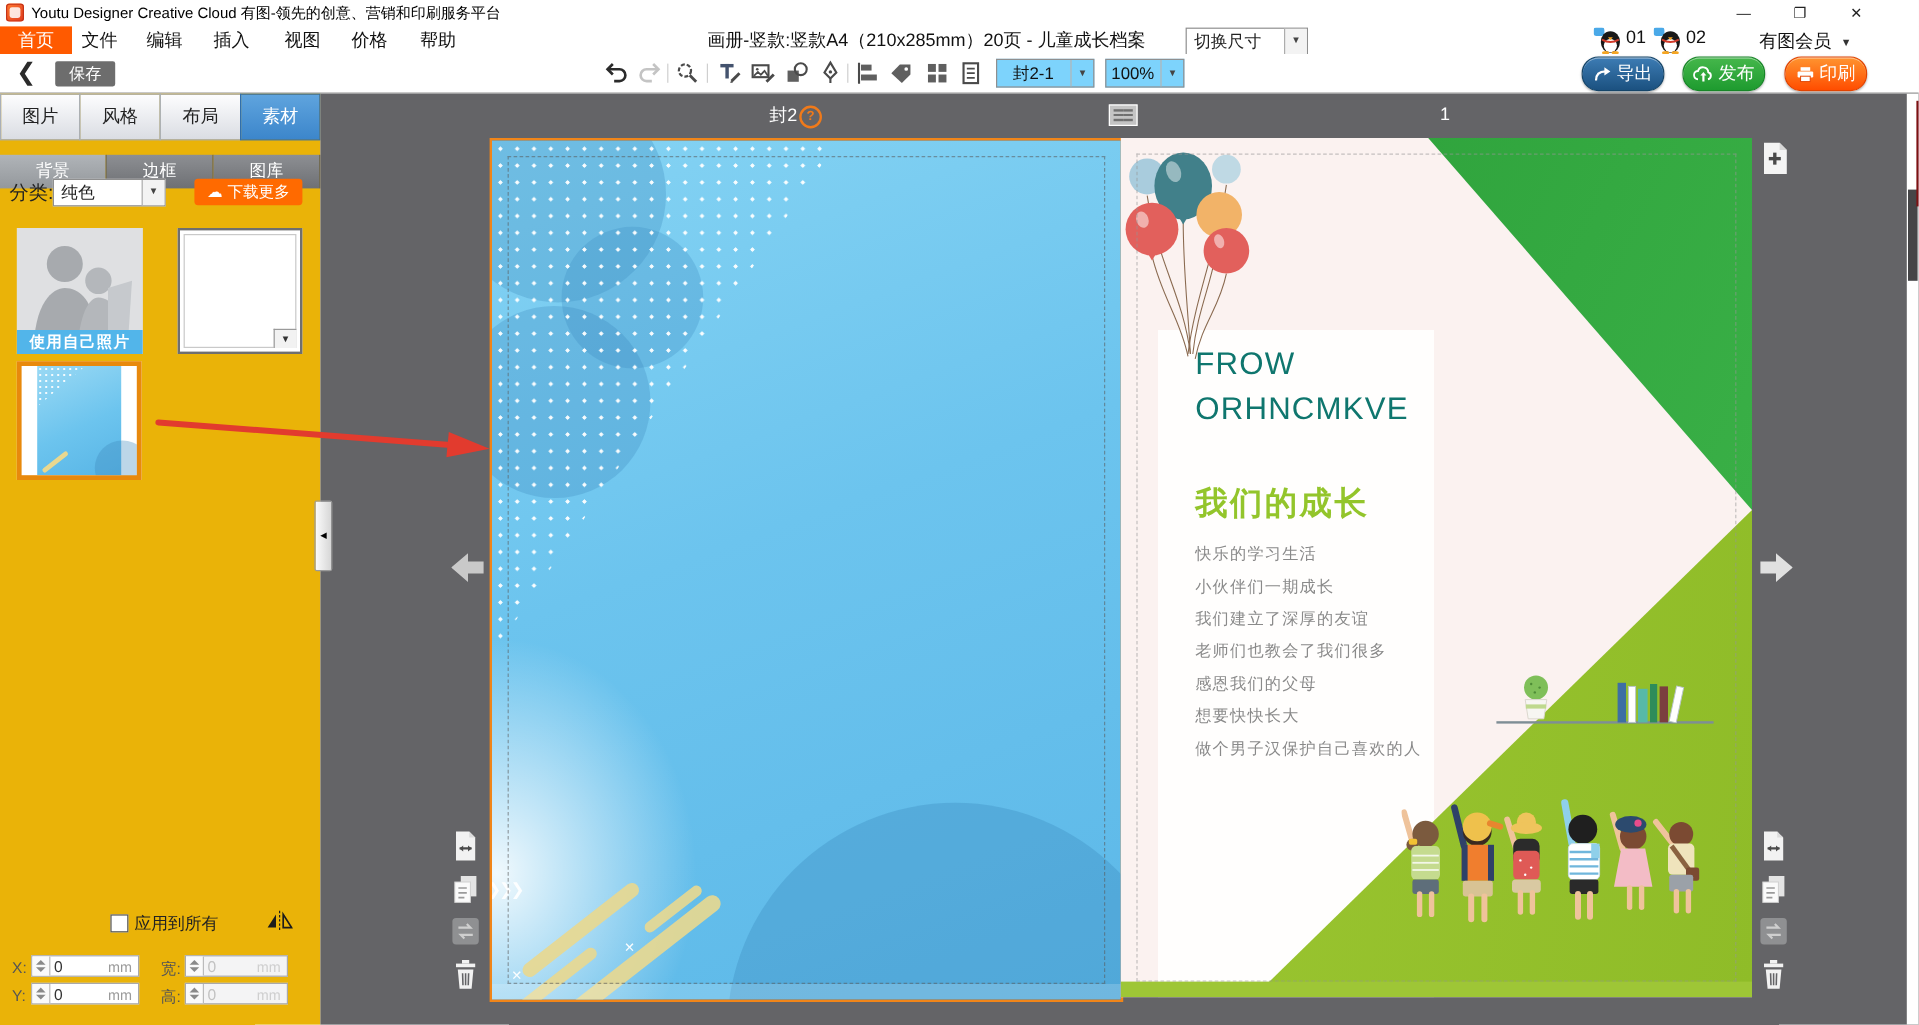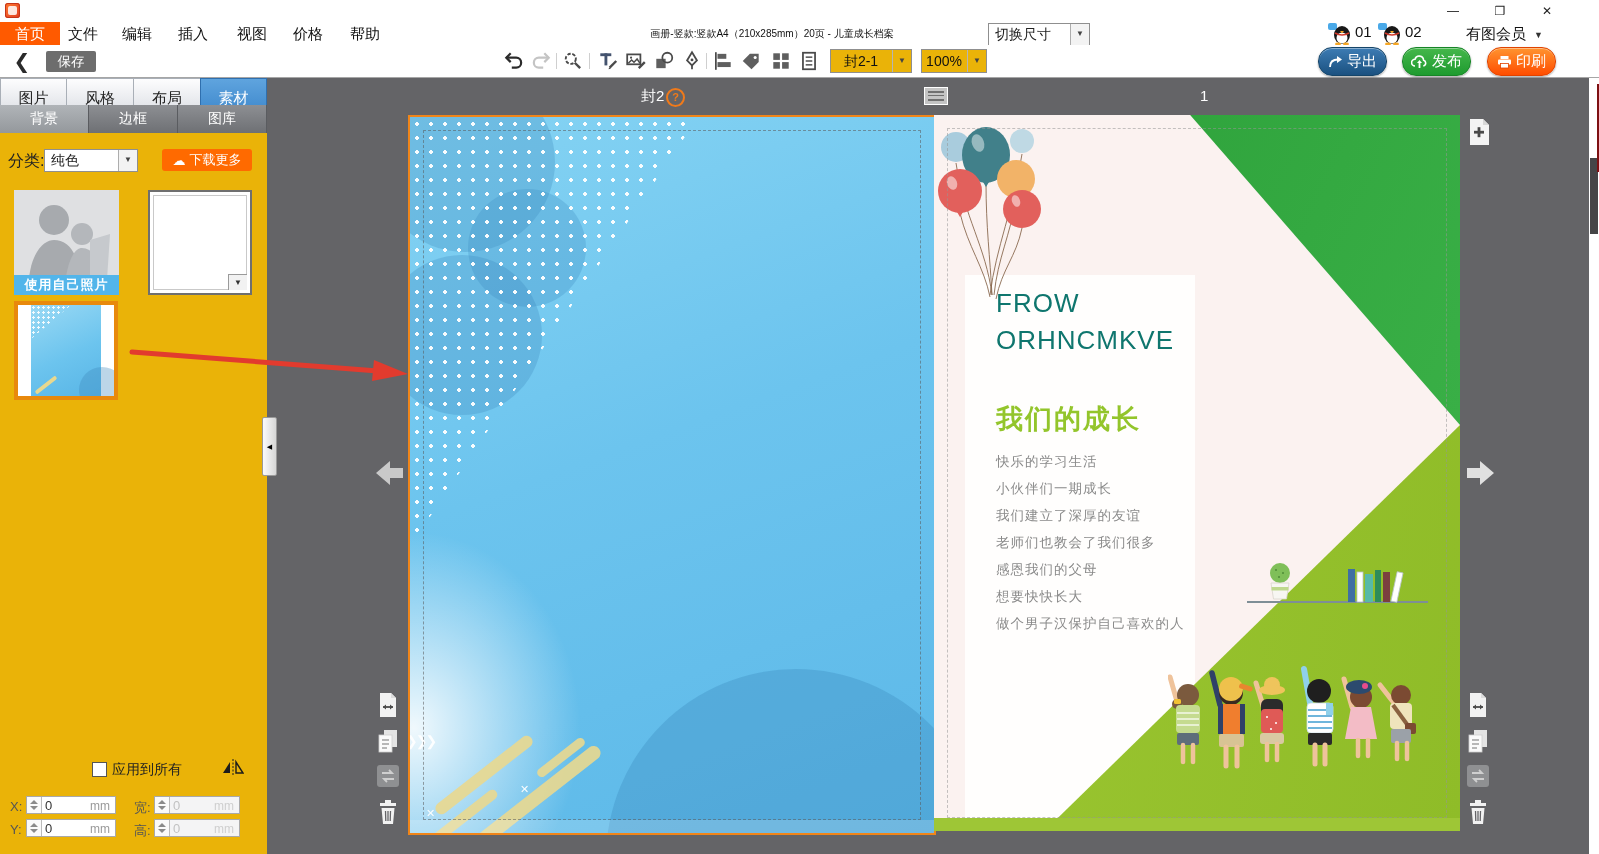--- a/index.html
+++ b/index.html
@@ -143,6 +143,7 @@
 
   <div class="titlebar">
     <div class="app-icon"></div>
+    <span class="win-title">Youtu Designer Creative Cloud 有图-领先的创意、营销和印刷服务平台</span>
     <span class="win-btn" style="left:1430px;">—</span>
     <span class="win-btn" style="left:1477px;">❐</span>
     <span class="win-btn" style="left:1524px;">✕</span>

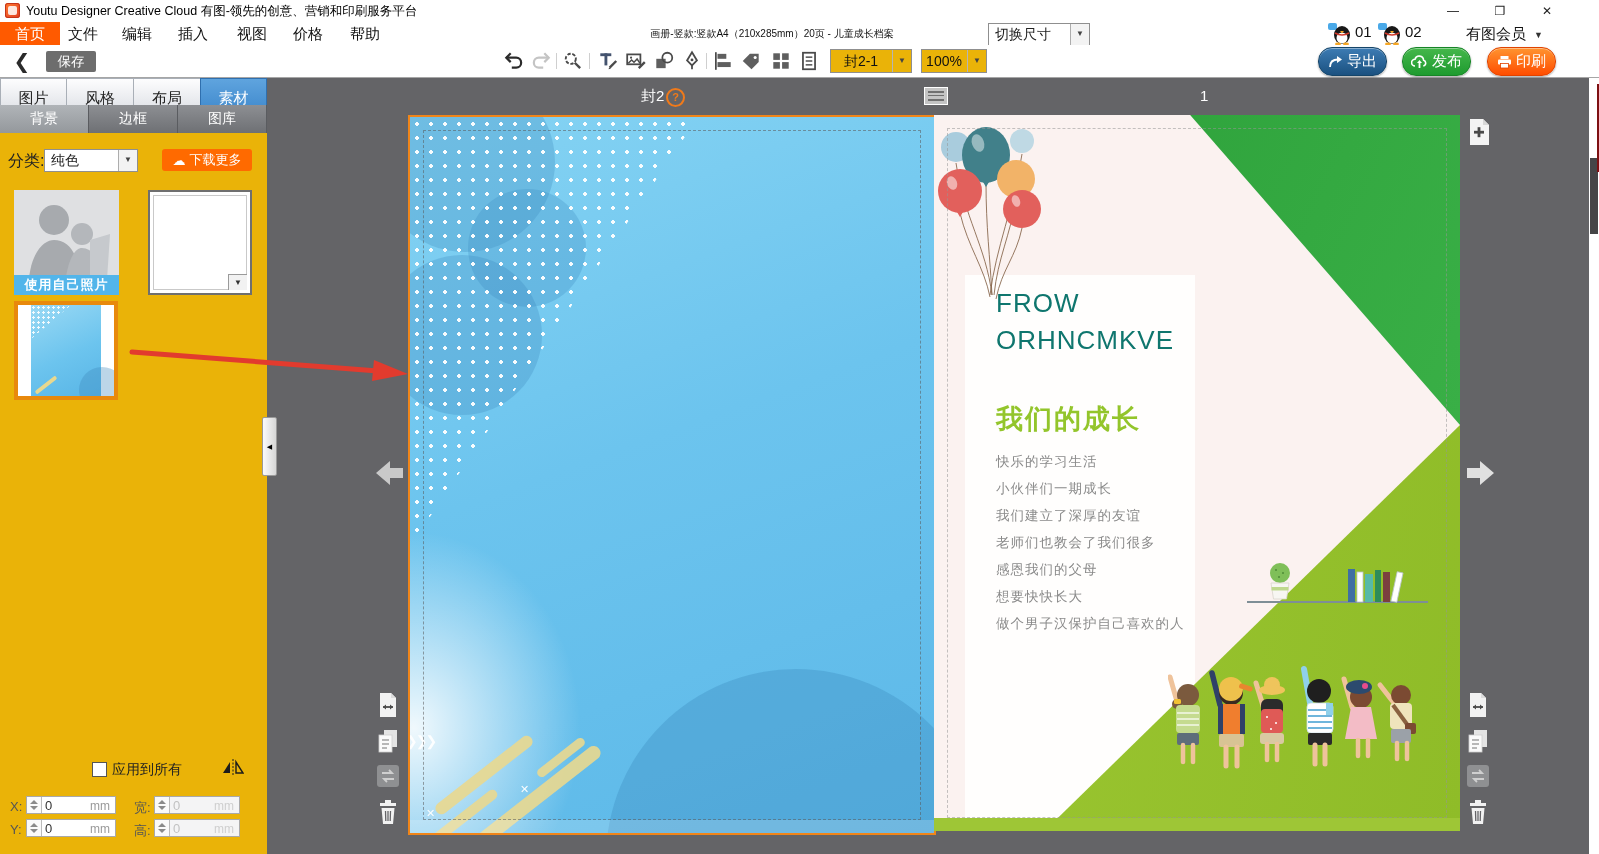--- a/index.html
+++ b/index.html
@@ -22,7 +22,7 @@
              font-size:15px;text-align:center;line-height:23px;}
   .menu-item{position:absolute;top:0;width:58px;height:23px;font-size:15px;color:#111;
              text-align:center;line-height:23px;}
-  .doc-title{position:absolute;left:560px;top:0;width:424px;height:23px;font-size:10px;color:#111;
+  .doc-title{position:absolute;left:560px;top:0;width:424px;height:23px;font-size:15px;color:#111;
              text-align:center;line-height:23px;white-space:nowrap;}
   .dd{position:absolute;background:#fff;border:1px solid #8f8f8f;font-size:14px;color:#222;}
   .dd .dd-text{position:absolute;left:6px;top:0;line-height:20px;}

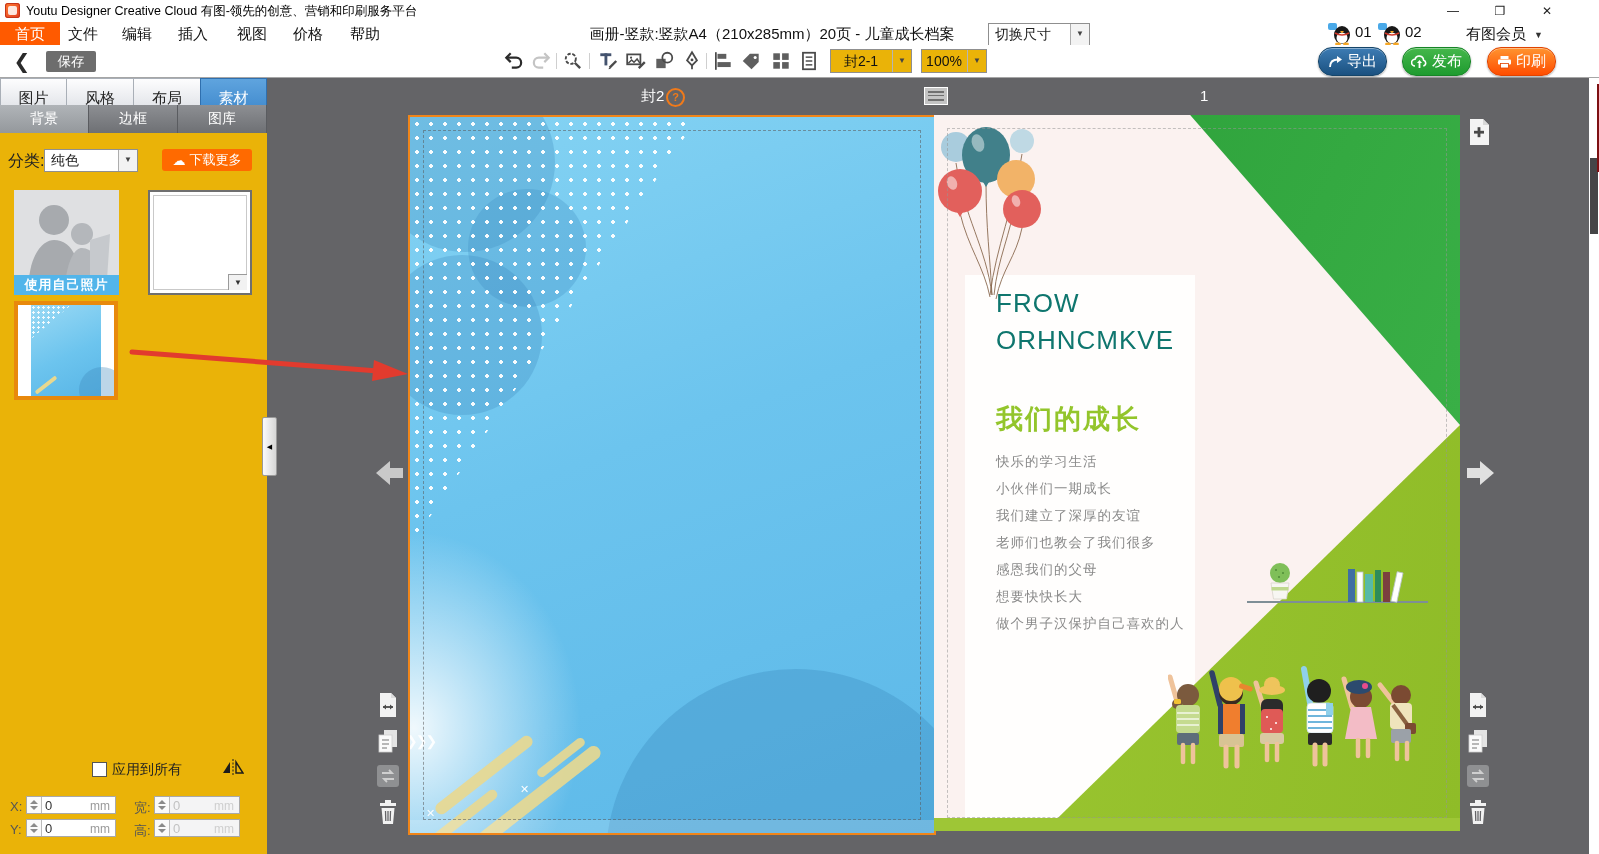--- a/index.html
+++ b/index.html
@@ -39,7 +39,7 @@
             font-size:13.5px;text-align:center;line-height:21px;border-radius:2px;}
   .tb-icon{position:absolute;top:5px;width:22px;height:22px;}
   .tb-sep{position:absolute;top:8px;width:1px;height:16px;background:#cfcfcf;}
-  .select-box{position:absolute;top:4px;height:24px;background:#eab308;border:1px solid #8f8f8f;font-size:14px;color:#111;box-sizing:border-box;}
+  .select-box{position:absolute;top:4px;height:24px;background:#7dd3fc;border:1px solid #8f8f8f;font-size:14px;color:#111;box-sizing:border-box;}
   .select-box .sv{position:absolute;left:0;right:20px;top:0;bottom:0;text-align:center;line-height:22px;}
   .select-box .sc{position:absolute;right:0;top:0;width:18px;bottom:0;border-left:1px solid #b5b5b5;text-align:center;font-size:8px;color:#444;line-height:22px;}
   .pill{position:absolute;top:2px;width:67px;height:27px;border-radius:14px;color:#fff;font-size:15px;

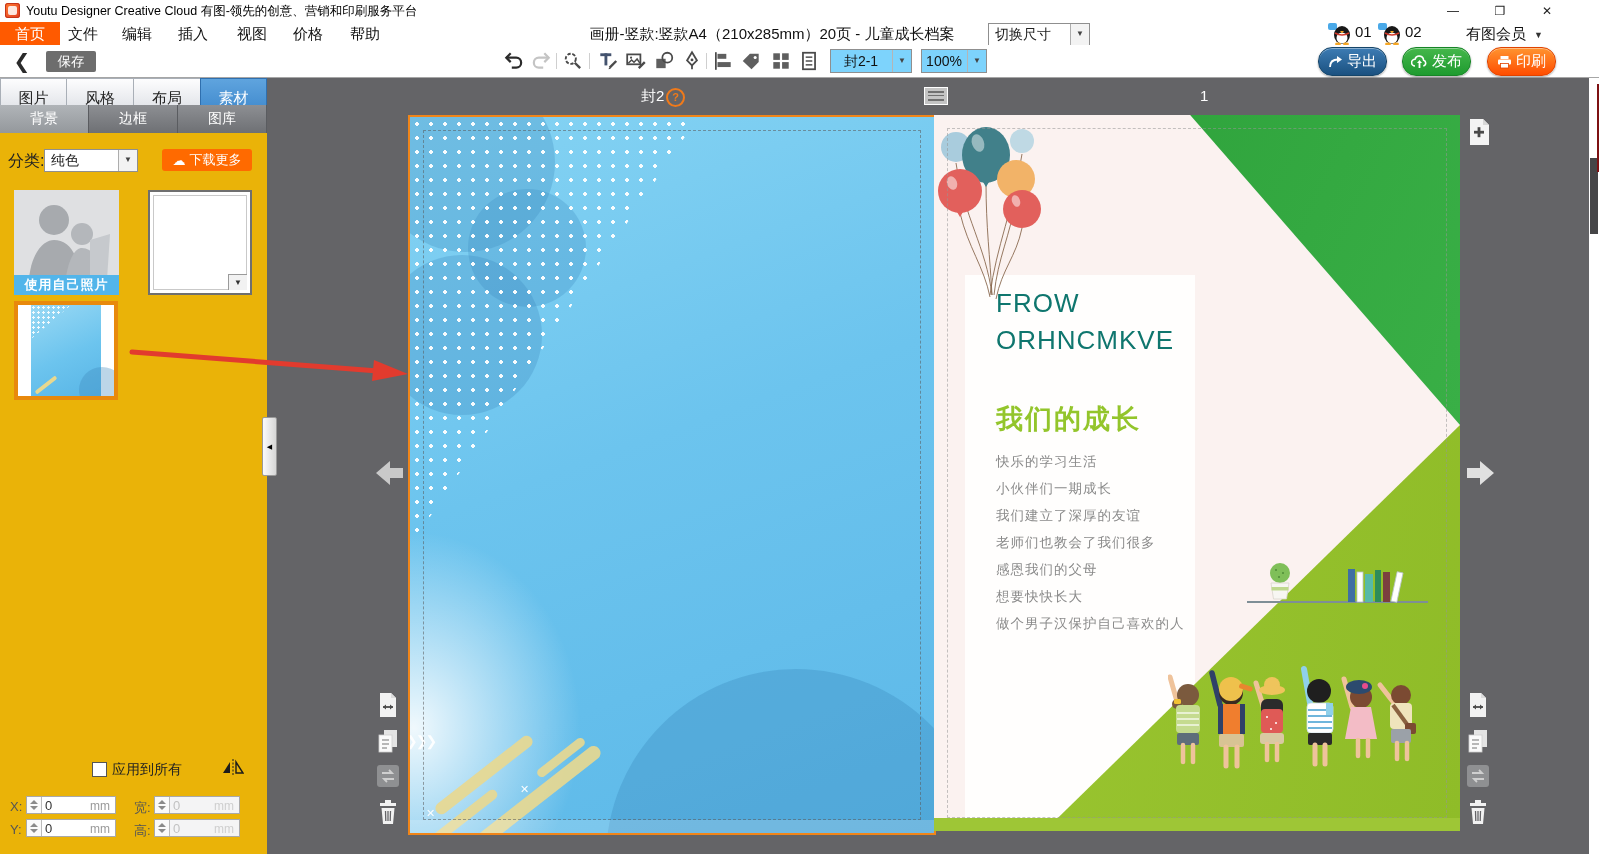--- a/index.html
+++ b/index.html
@@ -53,7 +53,7 @@
   .main-tab{position:absolute;top:0;height:39px;box-sizing:border-box;font-size:15px;color:#222;
             text-align:center;line-height:38px;background:linear-gradient(#fdfdfe,#dadde3);border:1px solid #a9afb7;}
   .main-tab.active{background:linear-gradient(#5fa4de,#3c86cb);color:#fff;border:1px solid #2f6fae;}
-  .sub-tab{position:absolute;top:27px;height:28px;box-sizing:border-box;font-size:14px;color:#fff;
+  .sub-tab{position:absolute;top:51px;height:28px;box-sizing:border-box;font-size:14px;color:#fff;
            text-align:center;line-height:27px;background:linear-gradient(#8d8f93,#6e7074);border-right:1px solid #5a5c60;}
   .sub-tab.active{background:linear-gradient(#b0b4b8,#94989c);}
   .cat-label{position:absolute;left:8px;top:73px;font-size:16px;color:#222;}

